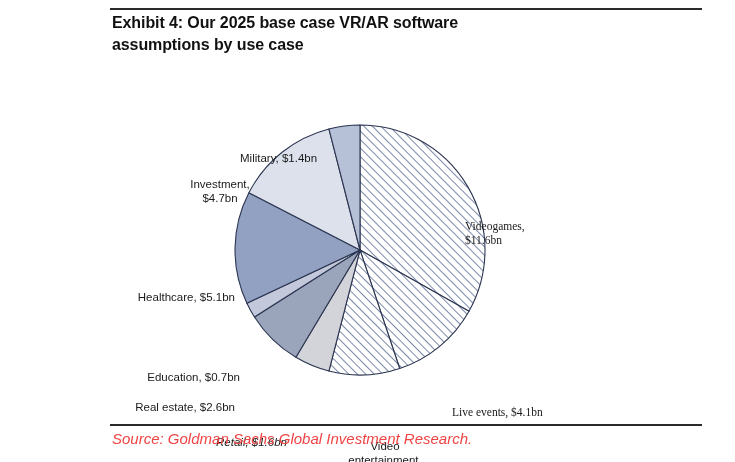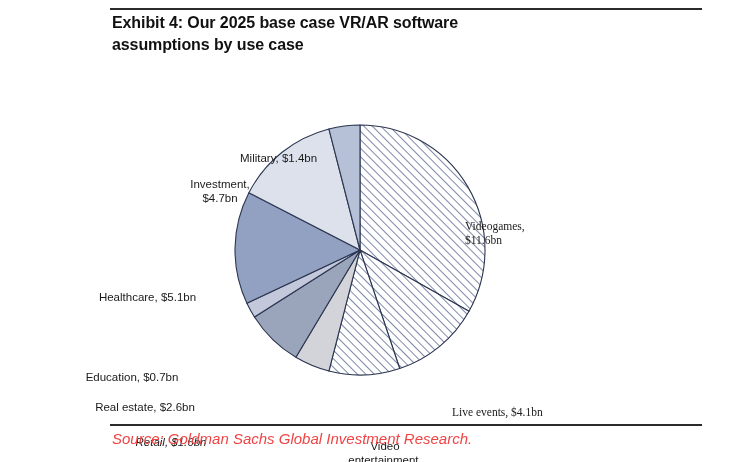--- a/index.html
+++ b/index.html
@@ -80,7 +80,7 @@
     white-space: pre-line;
   }
   .lbl-right  { text-align: left; font-family: Liberation Serif, serif; }
-  .lbl-left   { text-align: center; }
+  .lbl-left   { text-align: right; }
   .lbl-center { text-align: center; }
 
   #label-videogames          { left: 465px; top: 160px; width: 140px; }

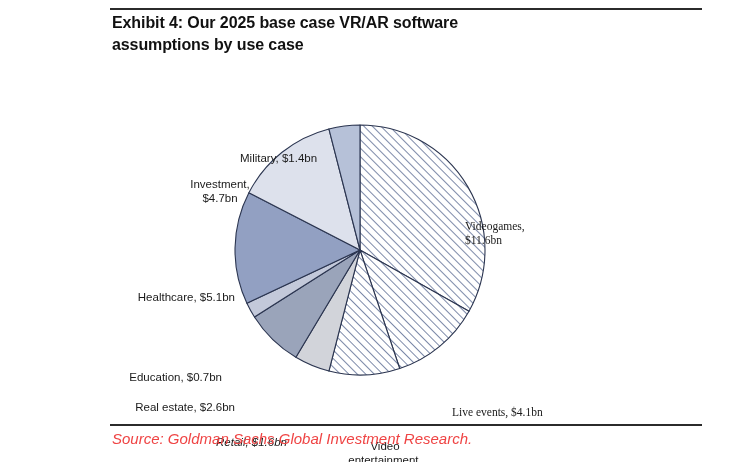--- a/index.html
+++ b/index.html
@@ -87,7 +87,7 @@
   #label-military            { left: 240px; top:  92px; width: 170px; text-align: left; }
   #label-engineering         { left: 145px; top: 118px; width: 150px; text-align: center; }
   #label-healthcare          { left:  60px; top: 231px; width: 175px; }
-  #label-education           { left:  42px; top: 311px; width: 180px; }
+  #label-education           { left:  60px; top: 311px; width: 180px; }
   #label-real-estate         { left:  55px; top: 341px; width: 180px; }
   #label-retail              { left:  55px; top: 376px; width: 232px; font-style: italic; }
   #label-video-entertainment { left: 330px; top: 380px; width: 110px; text-align: center; }

